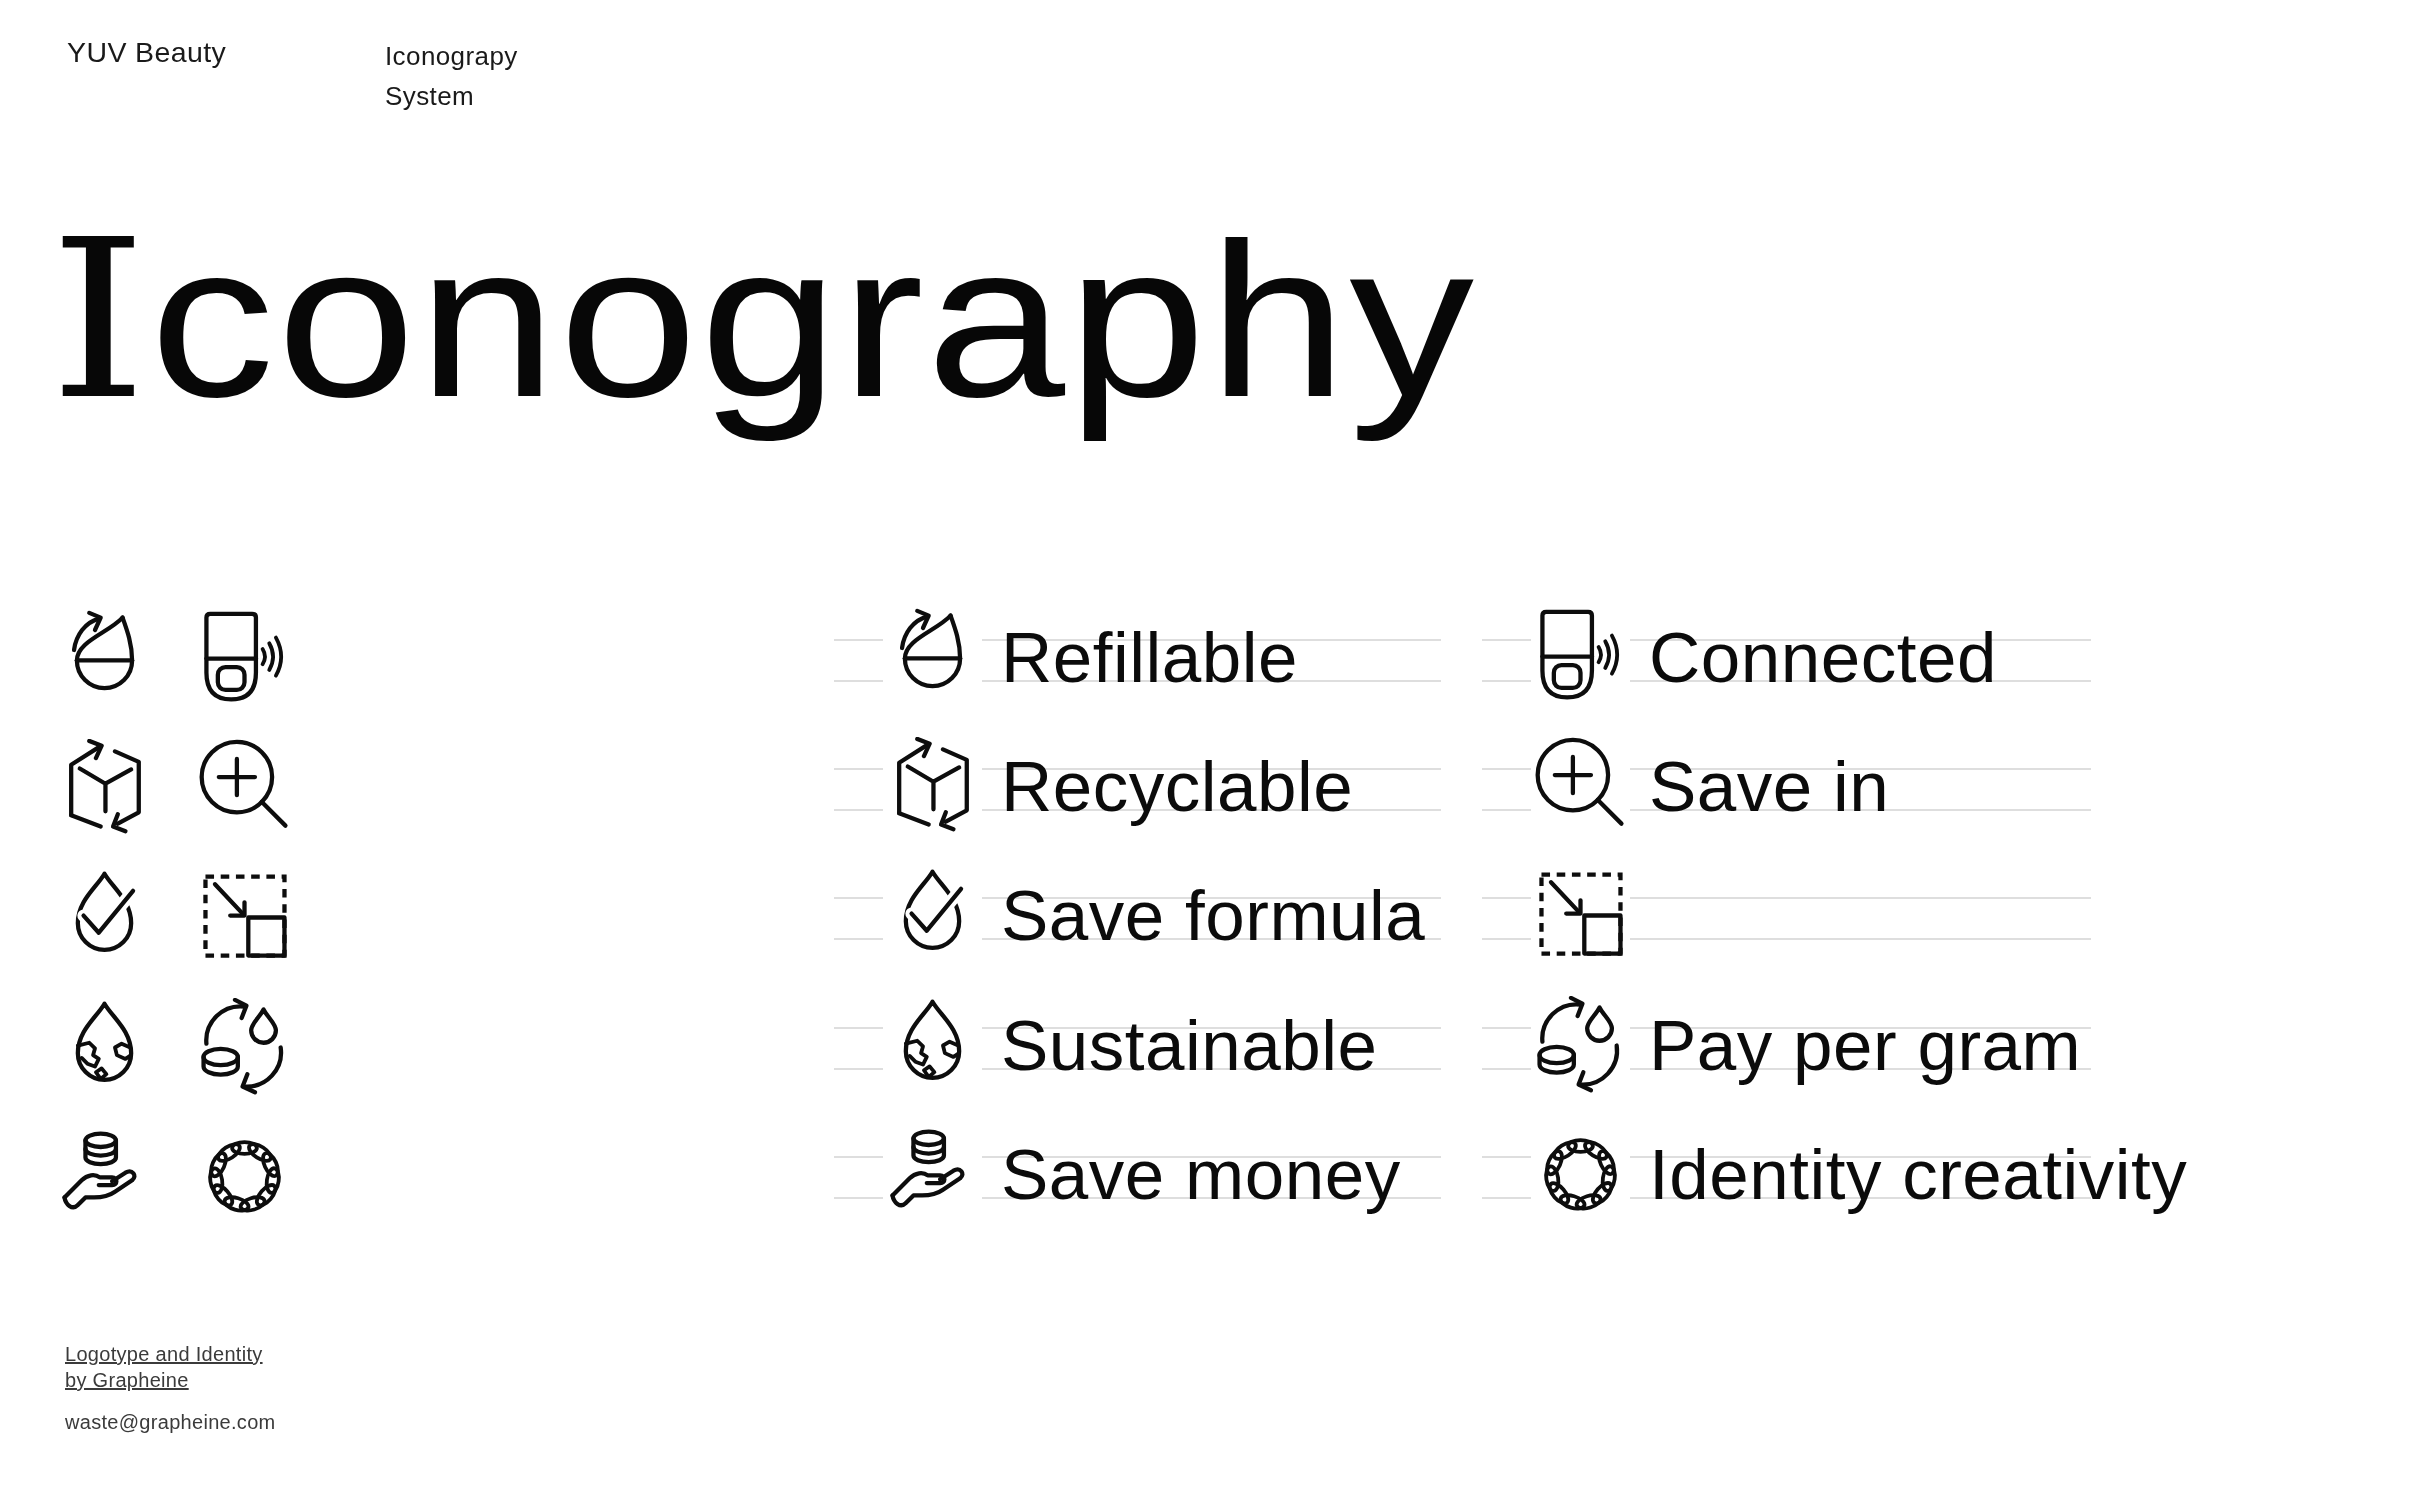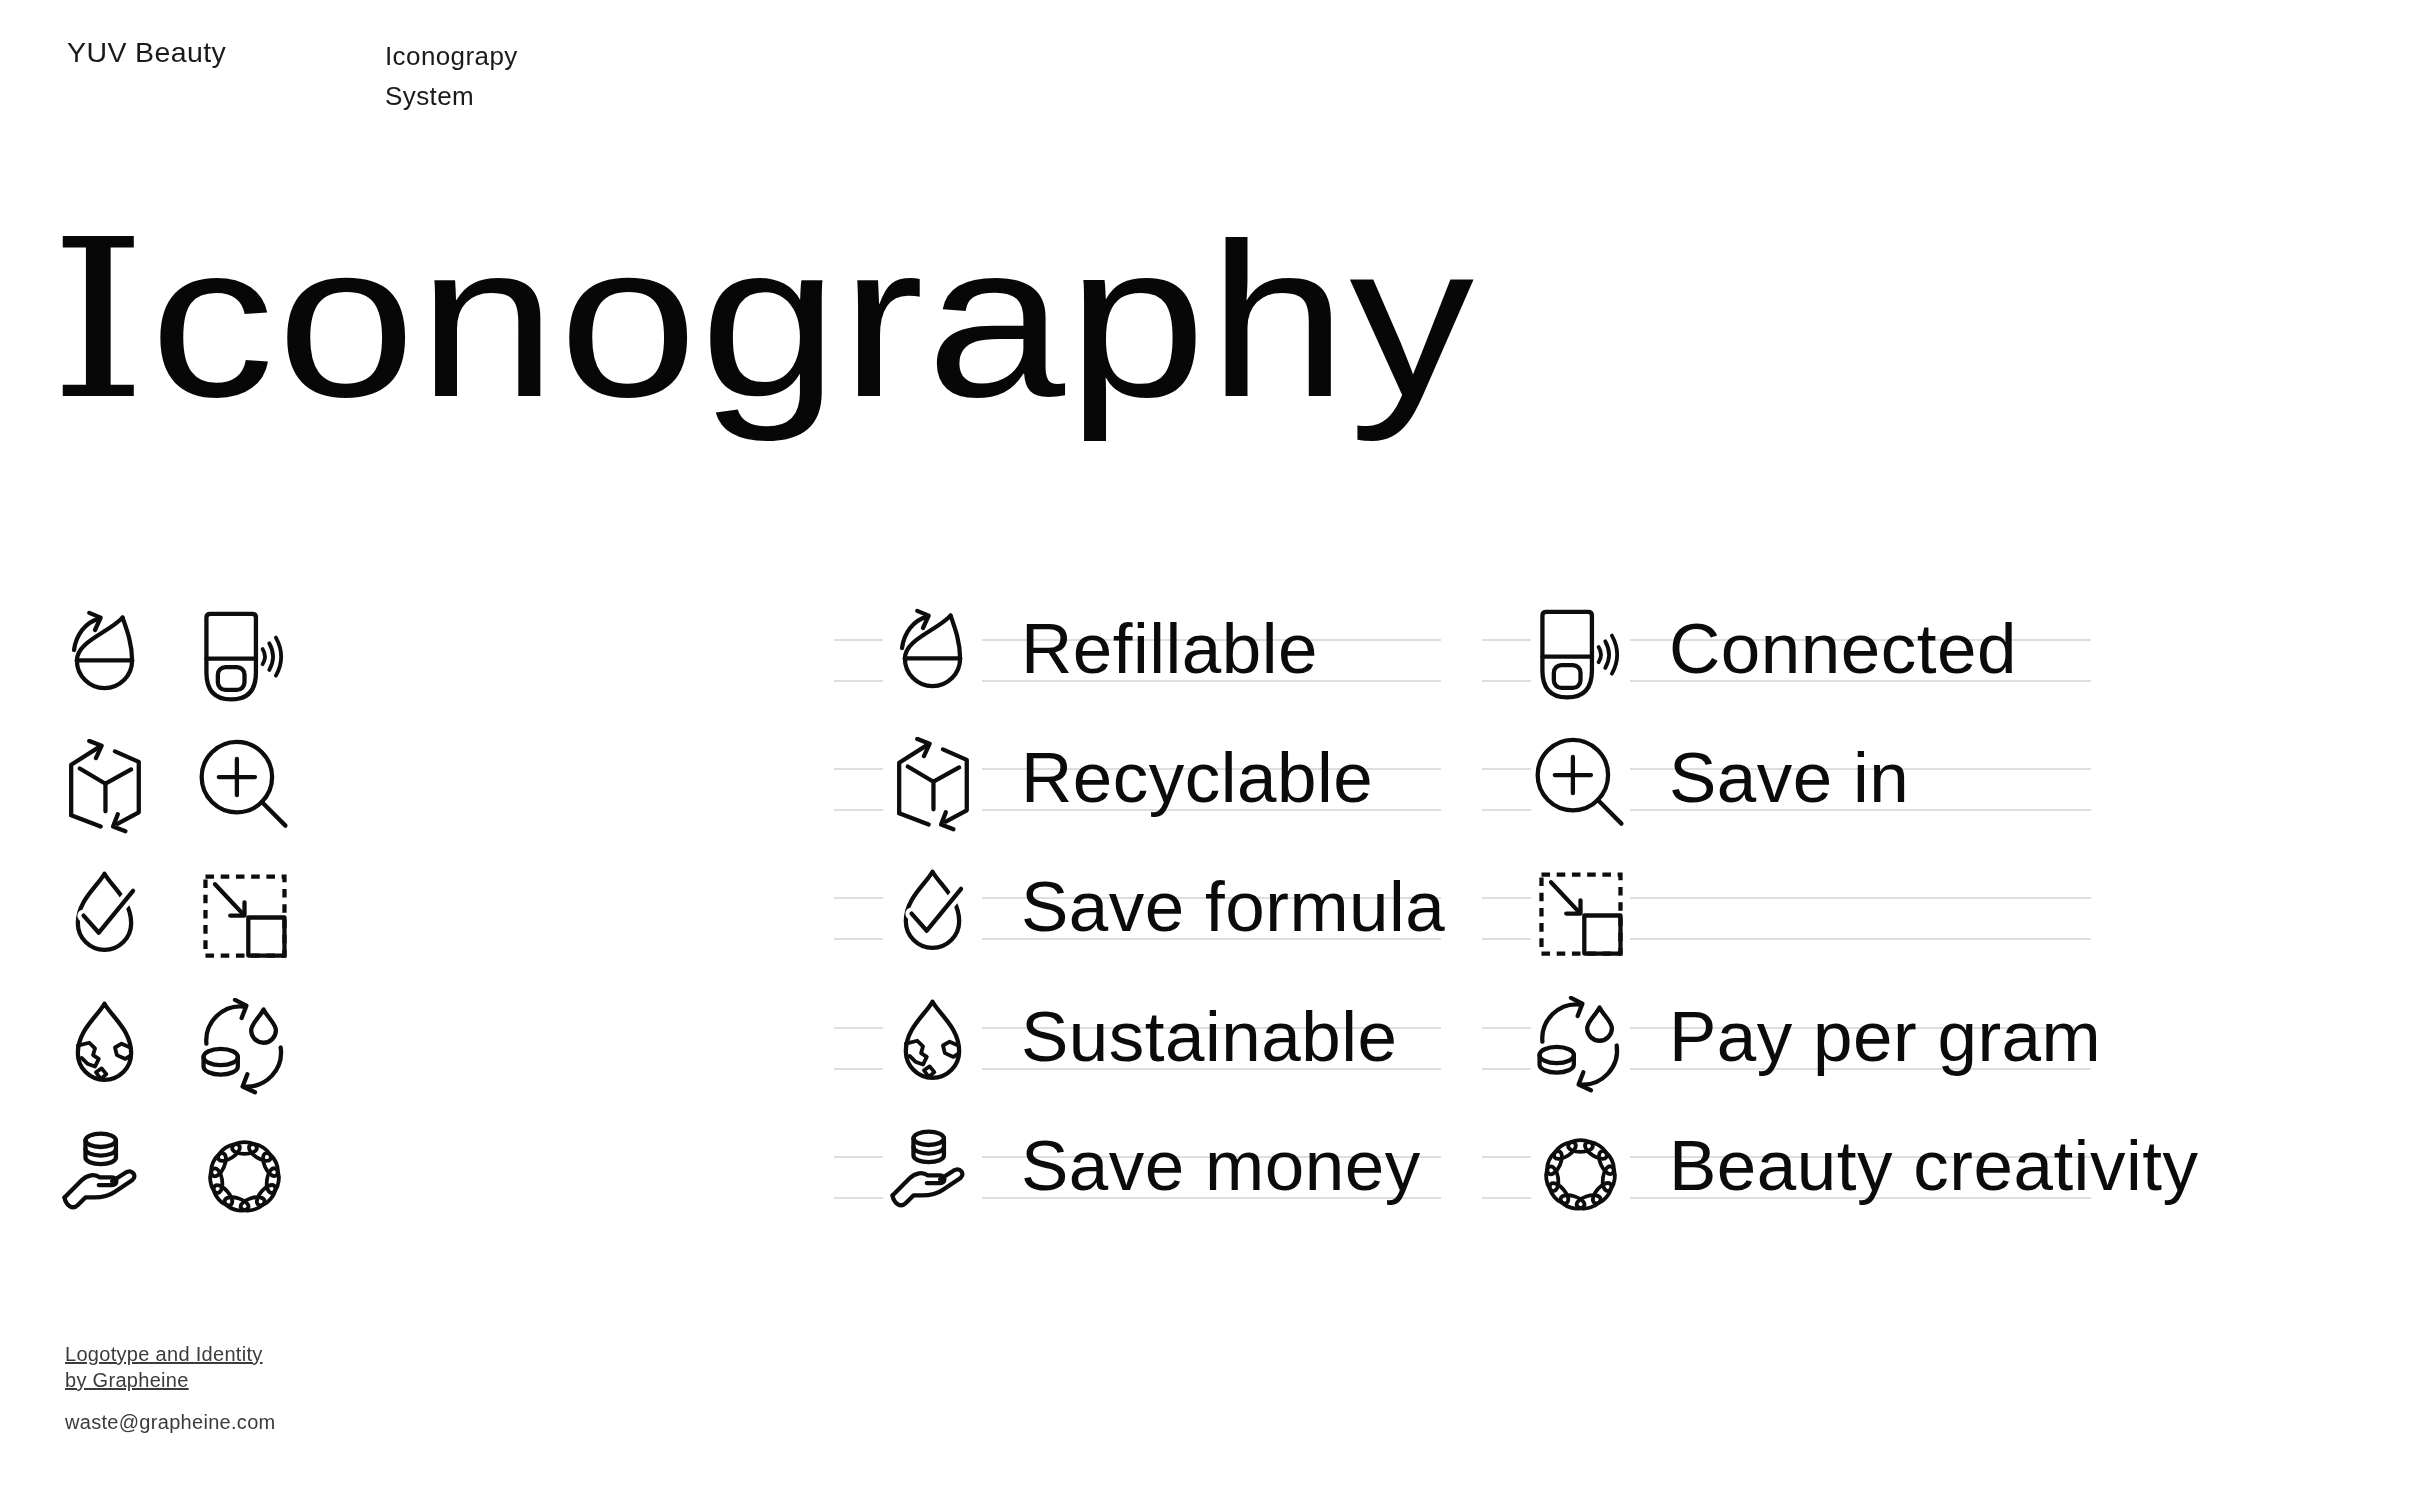--- a/index.html
+++ b/index.html
@@ -41,9 +41,8 @@
 
   
   .legend-row{
-    position:absolute;height:99px;display:flex;align-items:flex-start;
+    position:absolute;height:99px;display:flex;align-items:center;
     white-space:nowrap;
-    gap:20px;
   }
   .legend-row.col-a{left:834px;width:607px;}
   .legend-row.col-b{left:1482px;width:609px;}

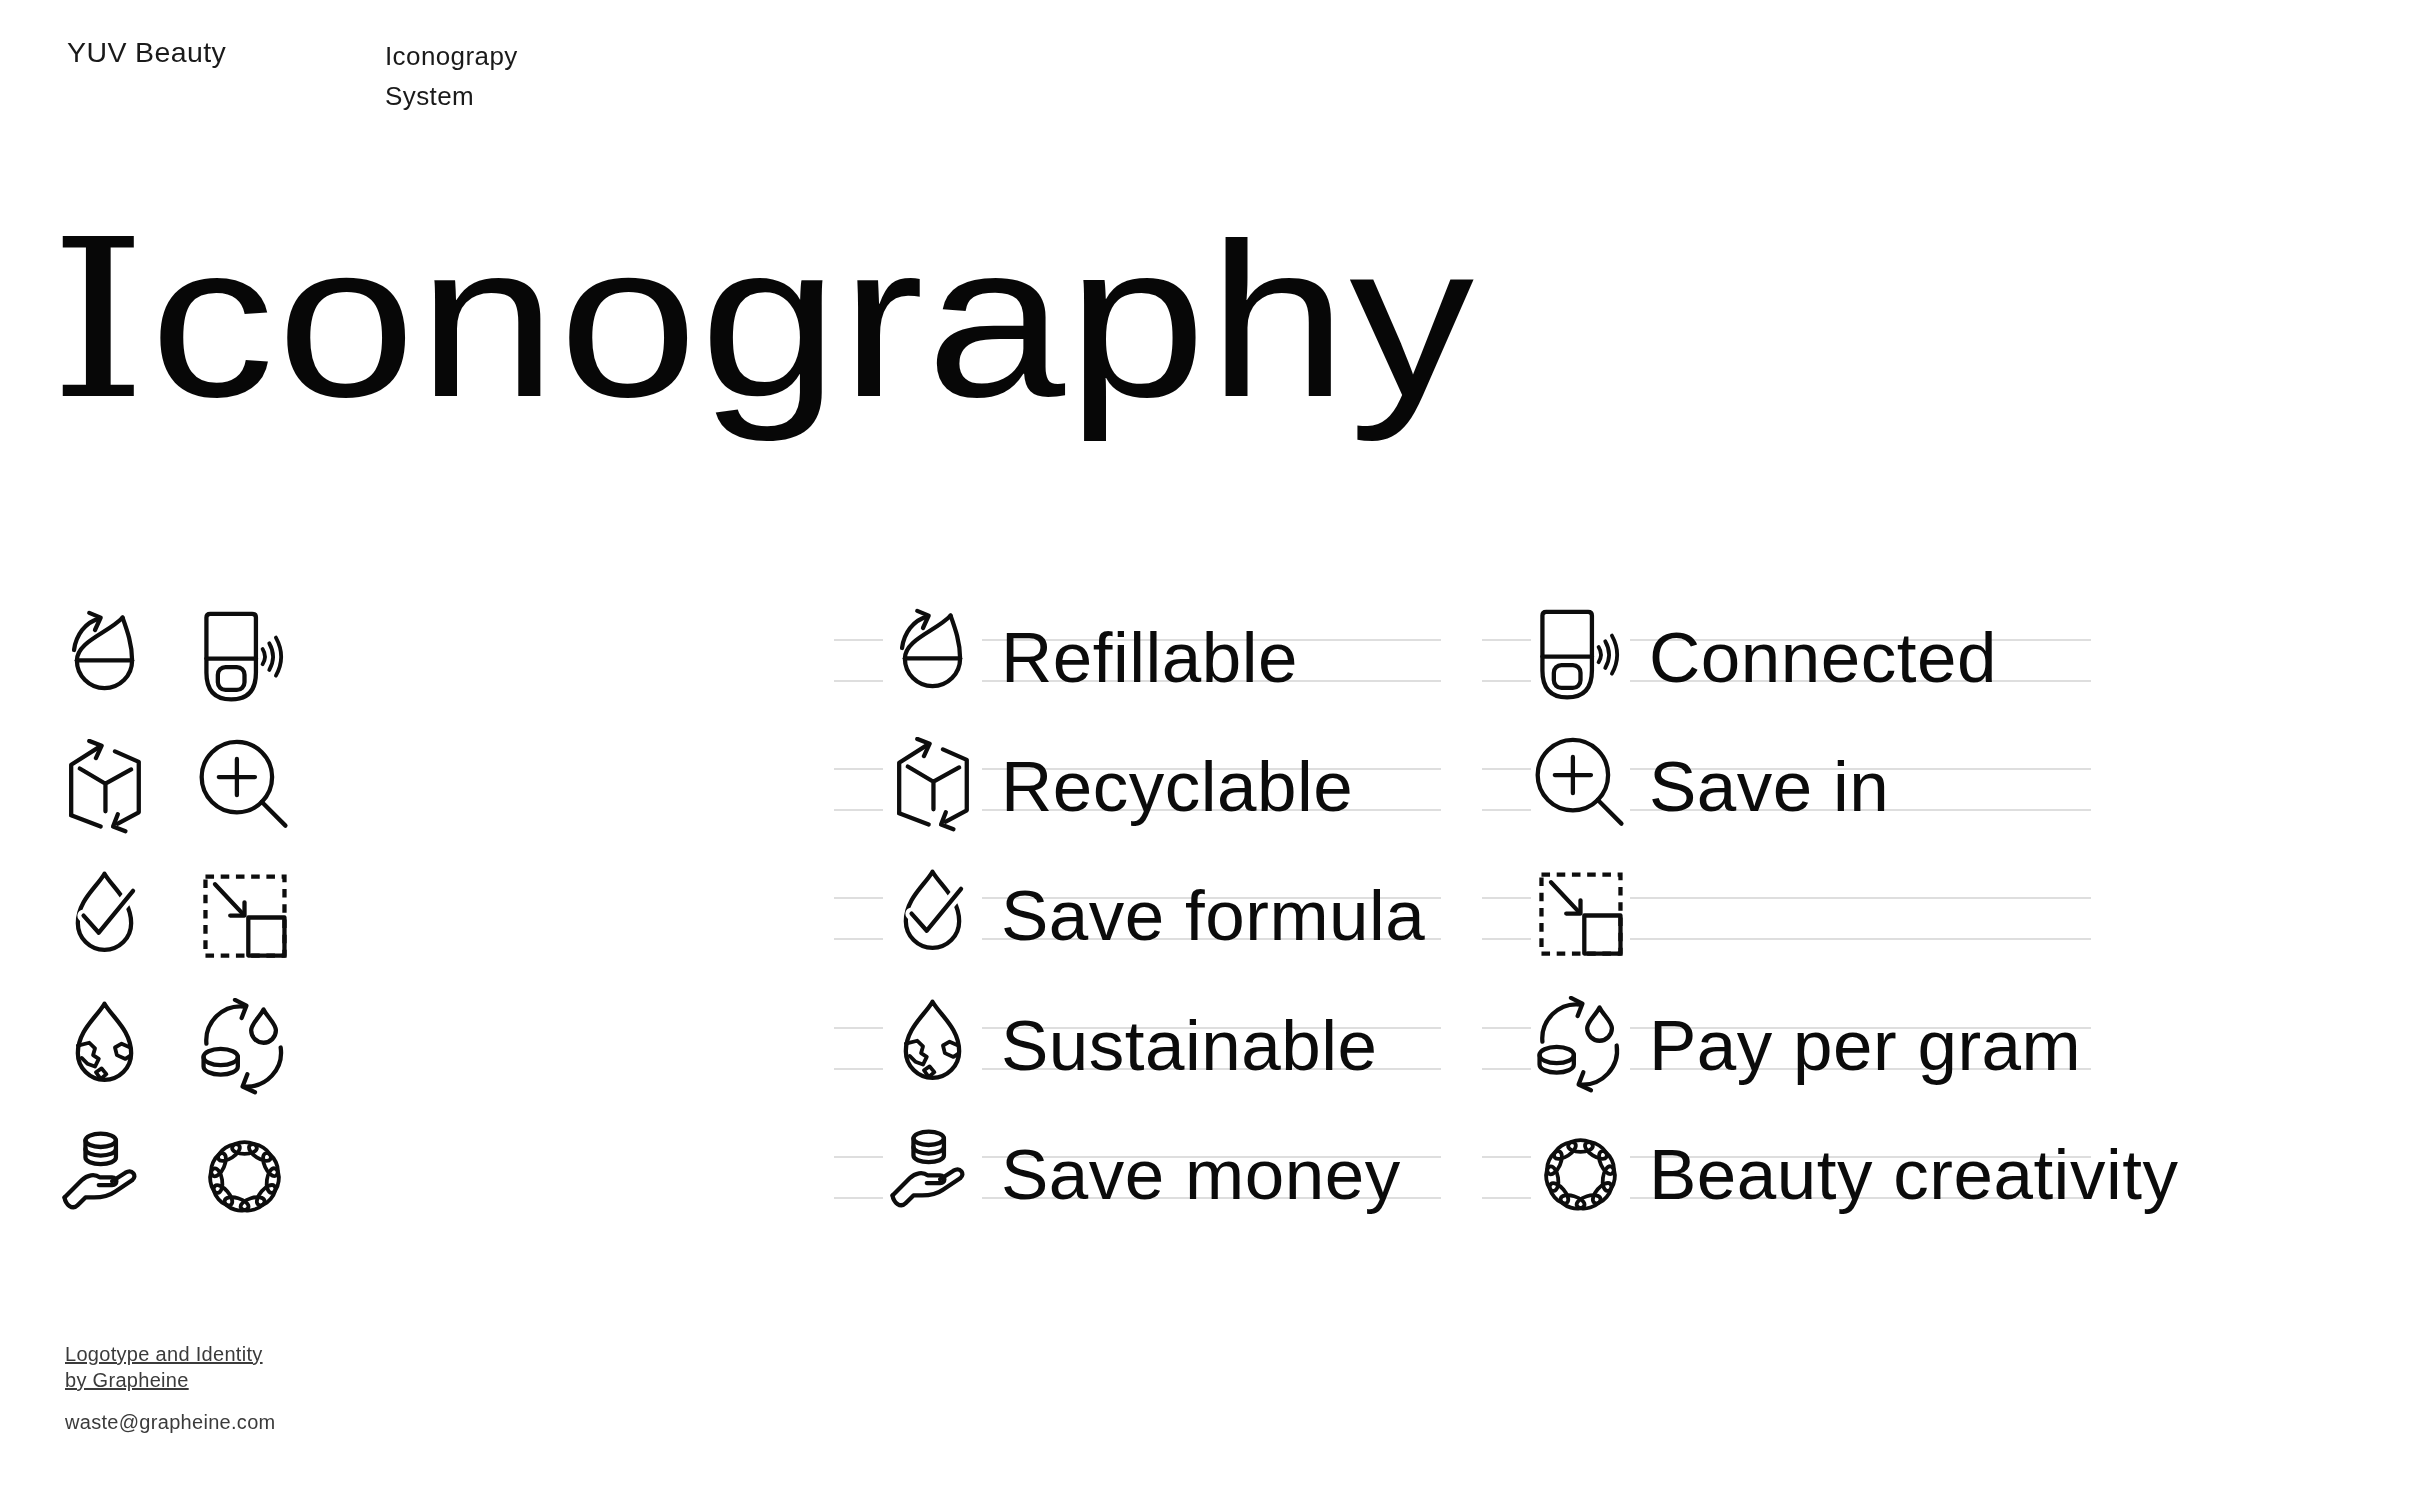--- a/index.html
+++ b/index.html
@@ -304,7 +304,7 @@
         <use href="#i-endless"></use>
       </svg>
     </span>
-  <span class="legend-label">Beauty creativity</span>
+  <span class="legend-label">Identity creativity</span>
 </div>
 
 <div class="abs credit">

